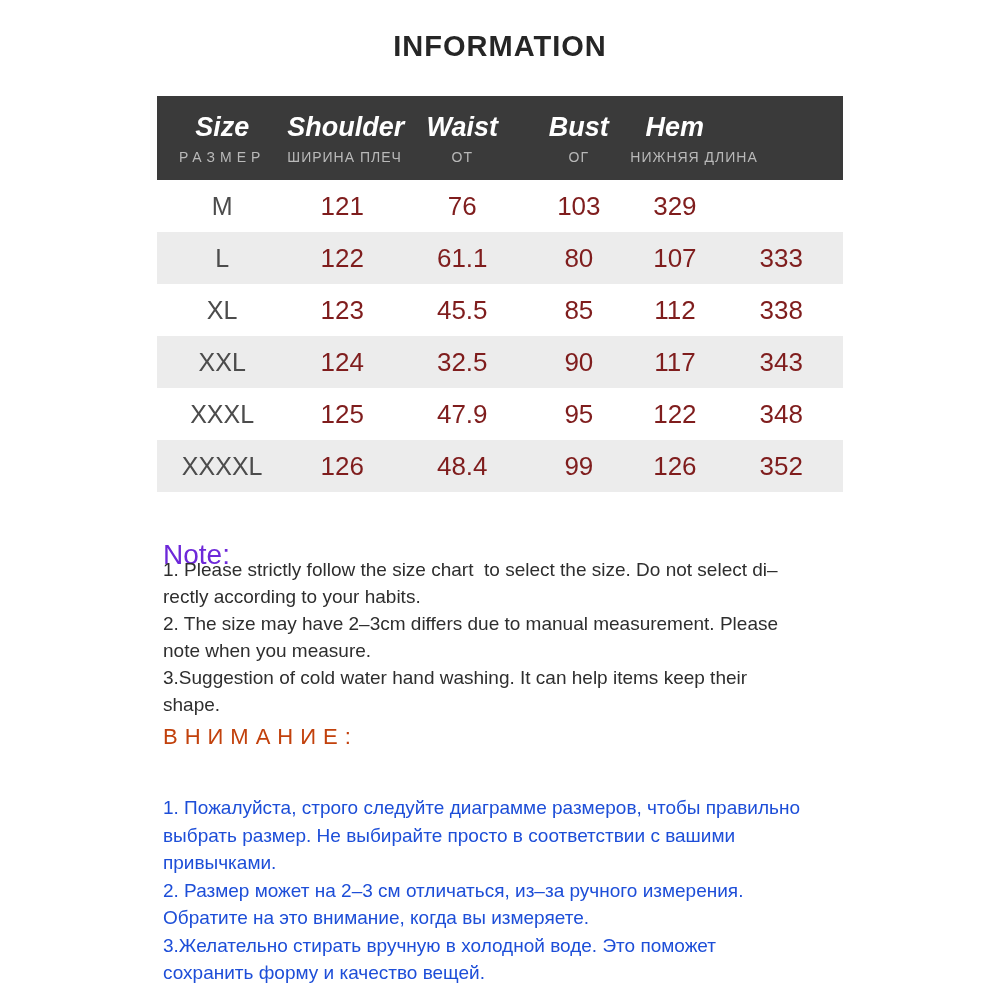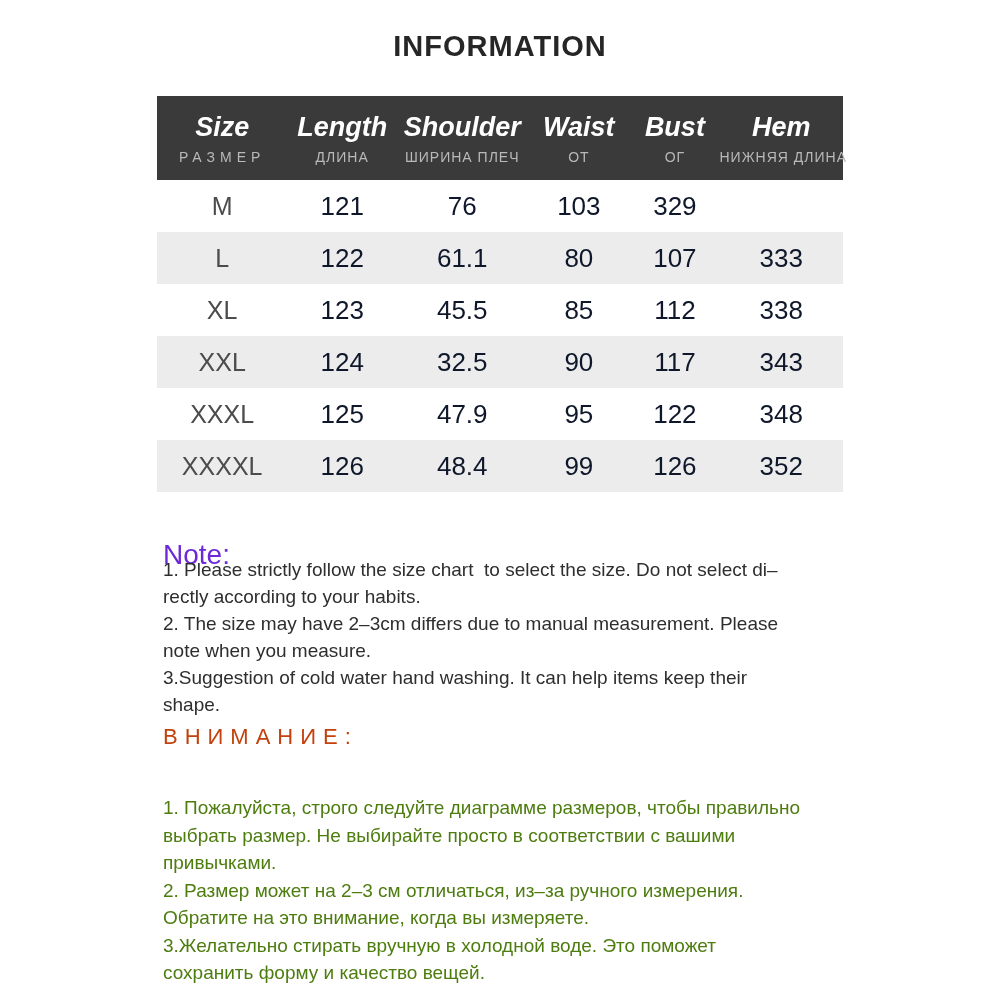--- a/index.html
+++ b/index.html
@@ -126,10 +126,6 @@
         <div class="th-ru">РАЗМЕР</div>
       </div>
       <div class="th">
-        <div class="th-en">Length</div>
-        <div class="th-ru">ДЛИНА</div>
-      </div>
-      <div class="th">
         <div class="th-en">Shoulder</div>
         <div class="th-ru">ШИРИНА ПЛЕЧ</div>
       </div>

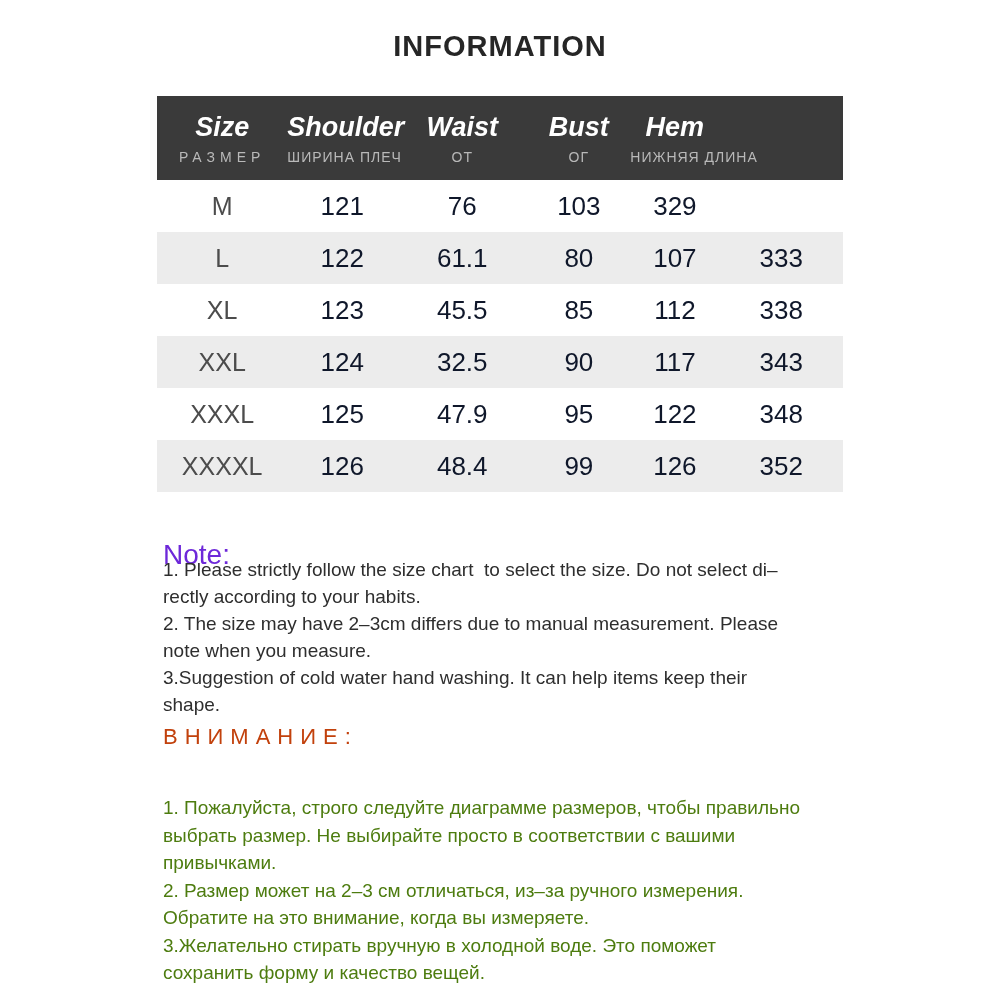--- a/index.html
+++ b/index.html
@@ -70,7 +70,7 @@
   .td {
     text-align: center;
     font-size: 26px;
-    color: #0f172a;
+    color: #7f1d1d;
   }
   .td.size-cell { color: #4c4c4c; font-size: 25px; }
 

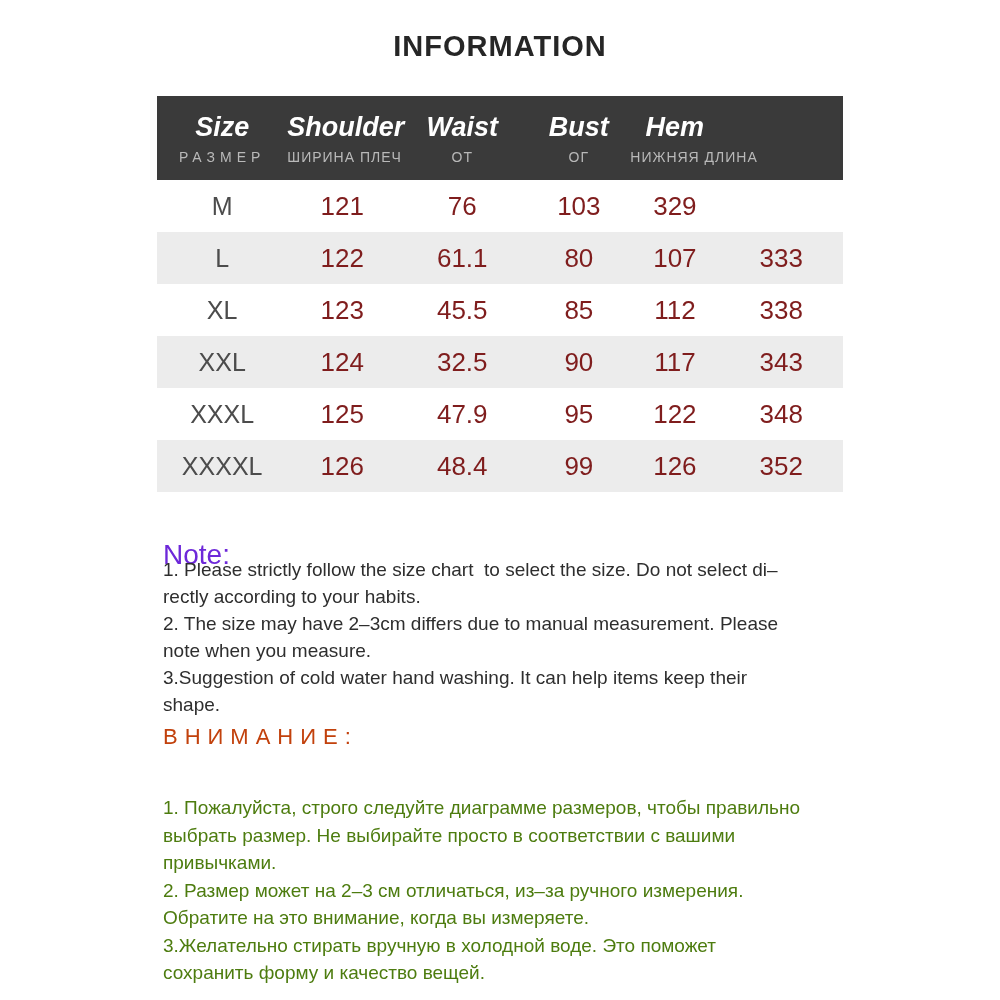--- a/index.html
+++ b/index.html
@@ -108,7 +108,7 @@
     width: 710px;
     font-size: 19px;
     line-height: 27.5px;
-    color: #4d7c0f;
+    color: #1d4ed8;
     white-space: pre-wrap;
   }
 </style>

